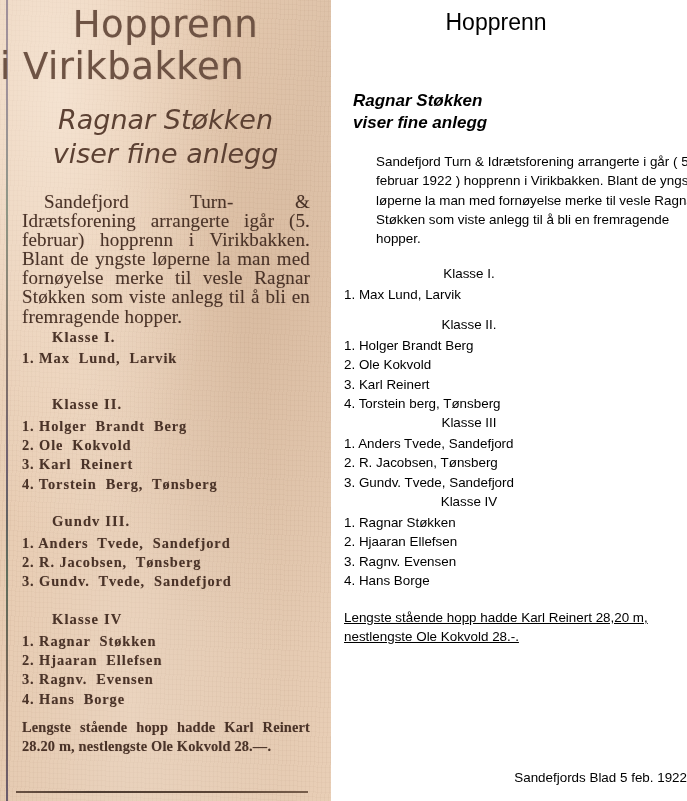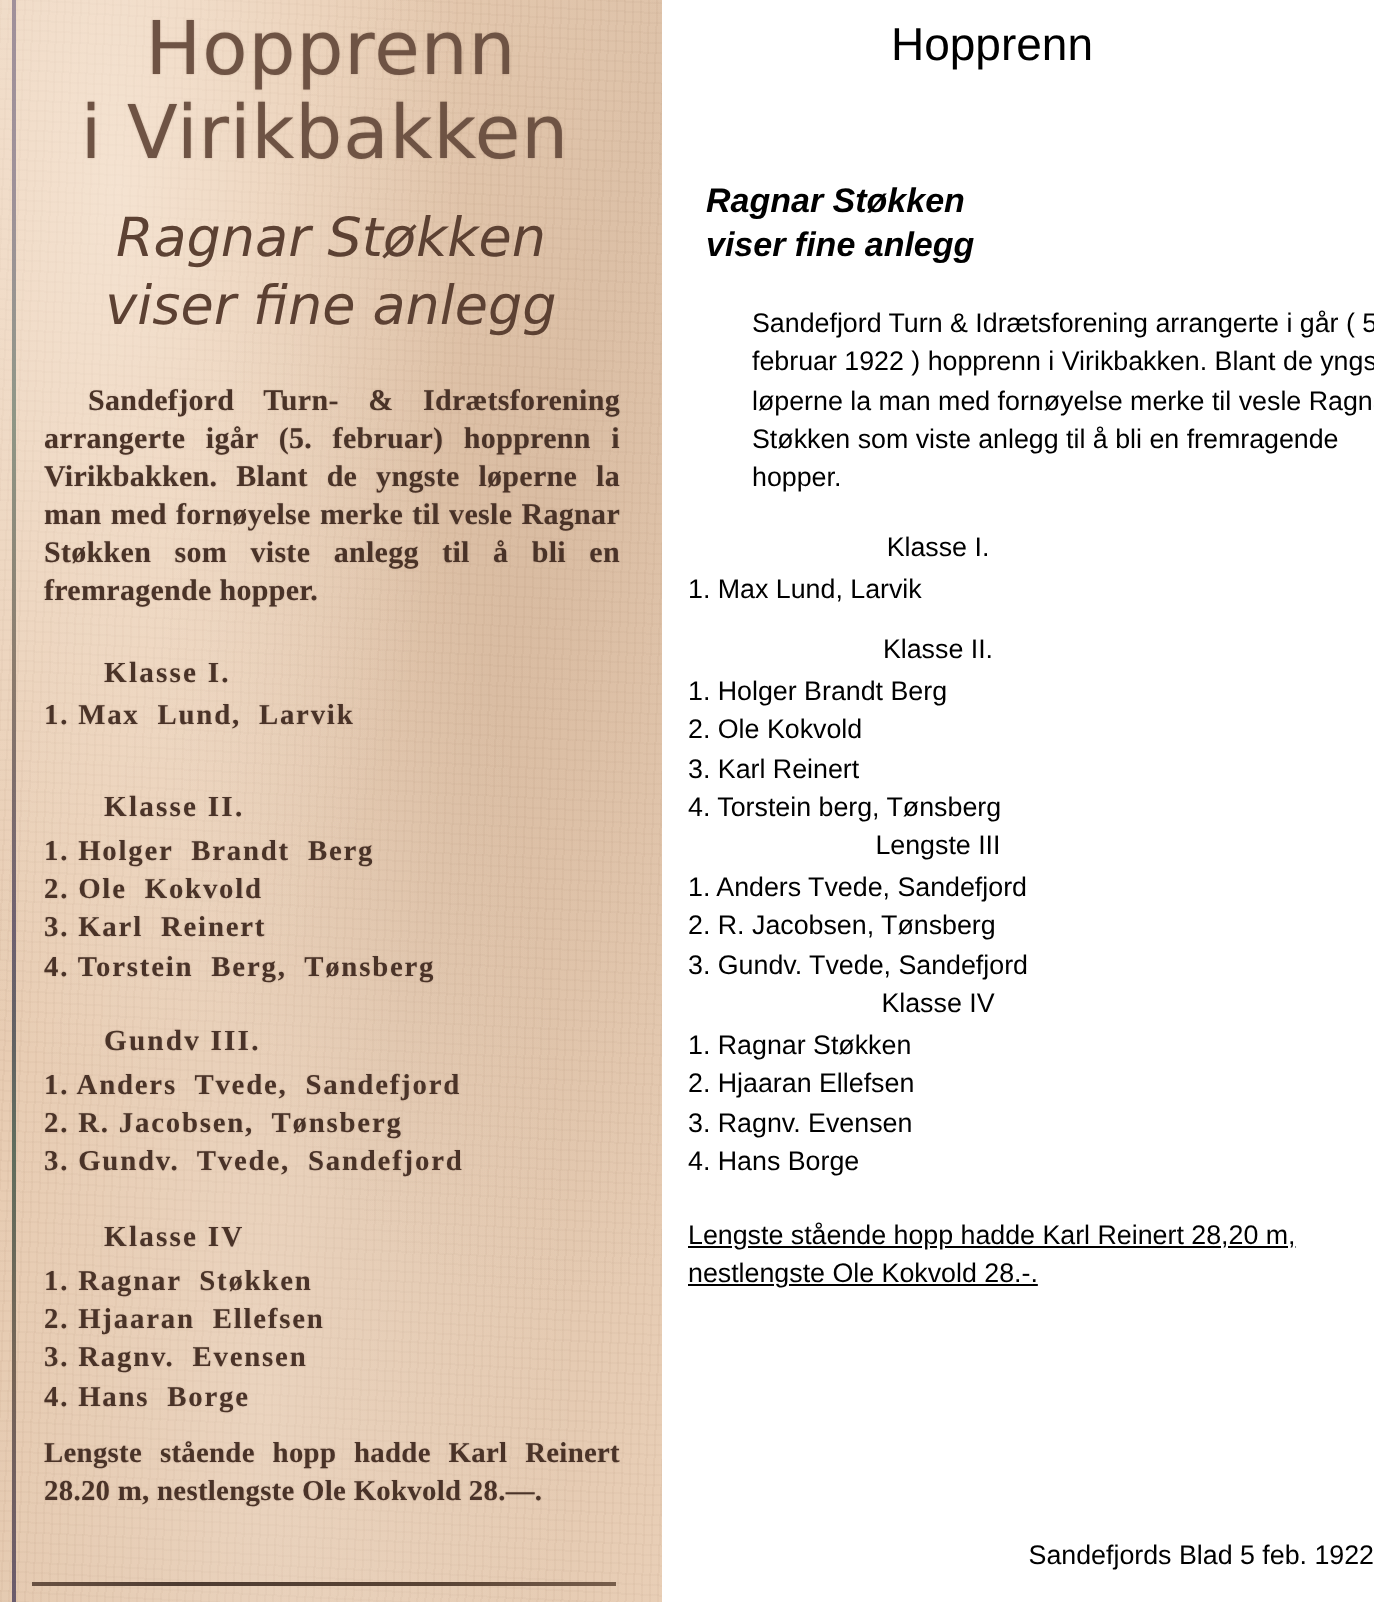--- a/index.html
+++ b/index.html
@@ -83,7 +83,6 @@
   }
   #np-title-2 {
     position: absolute; left: 0; top: 46px; width: 331px;
-    text-align: center;
     font-size: 37px;
     line-height: 42px;
     padding-right: 6px;

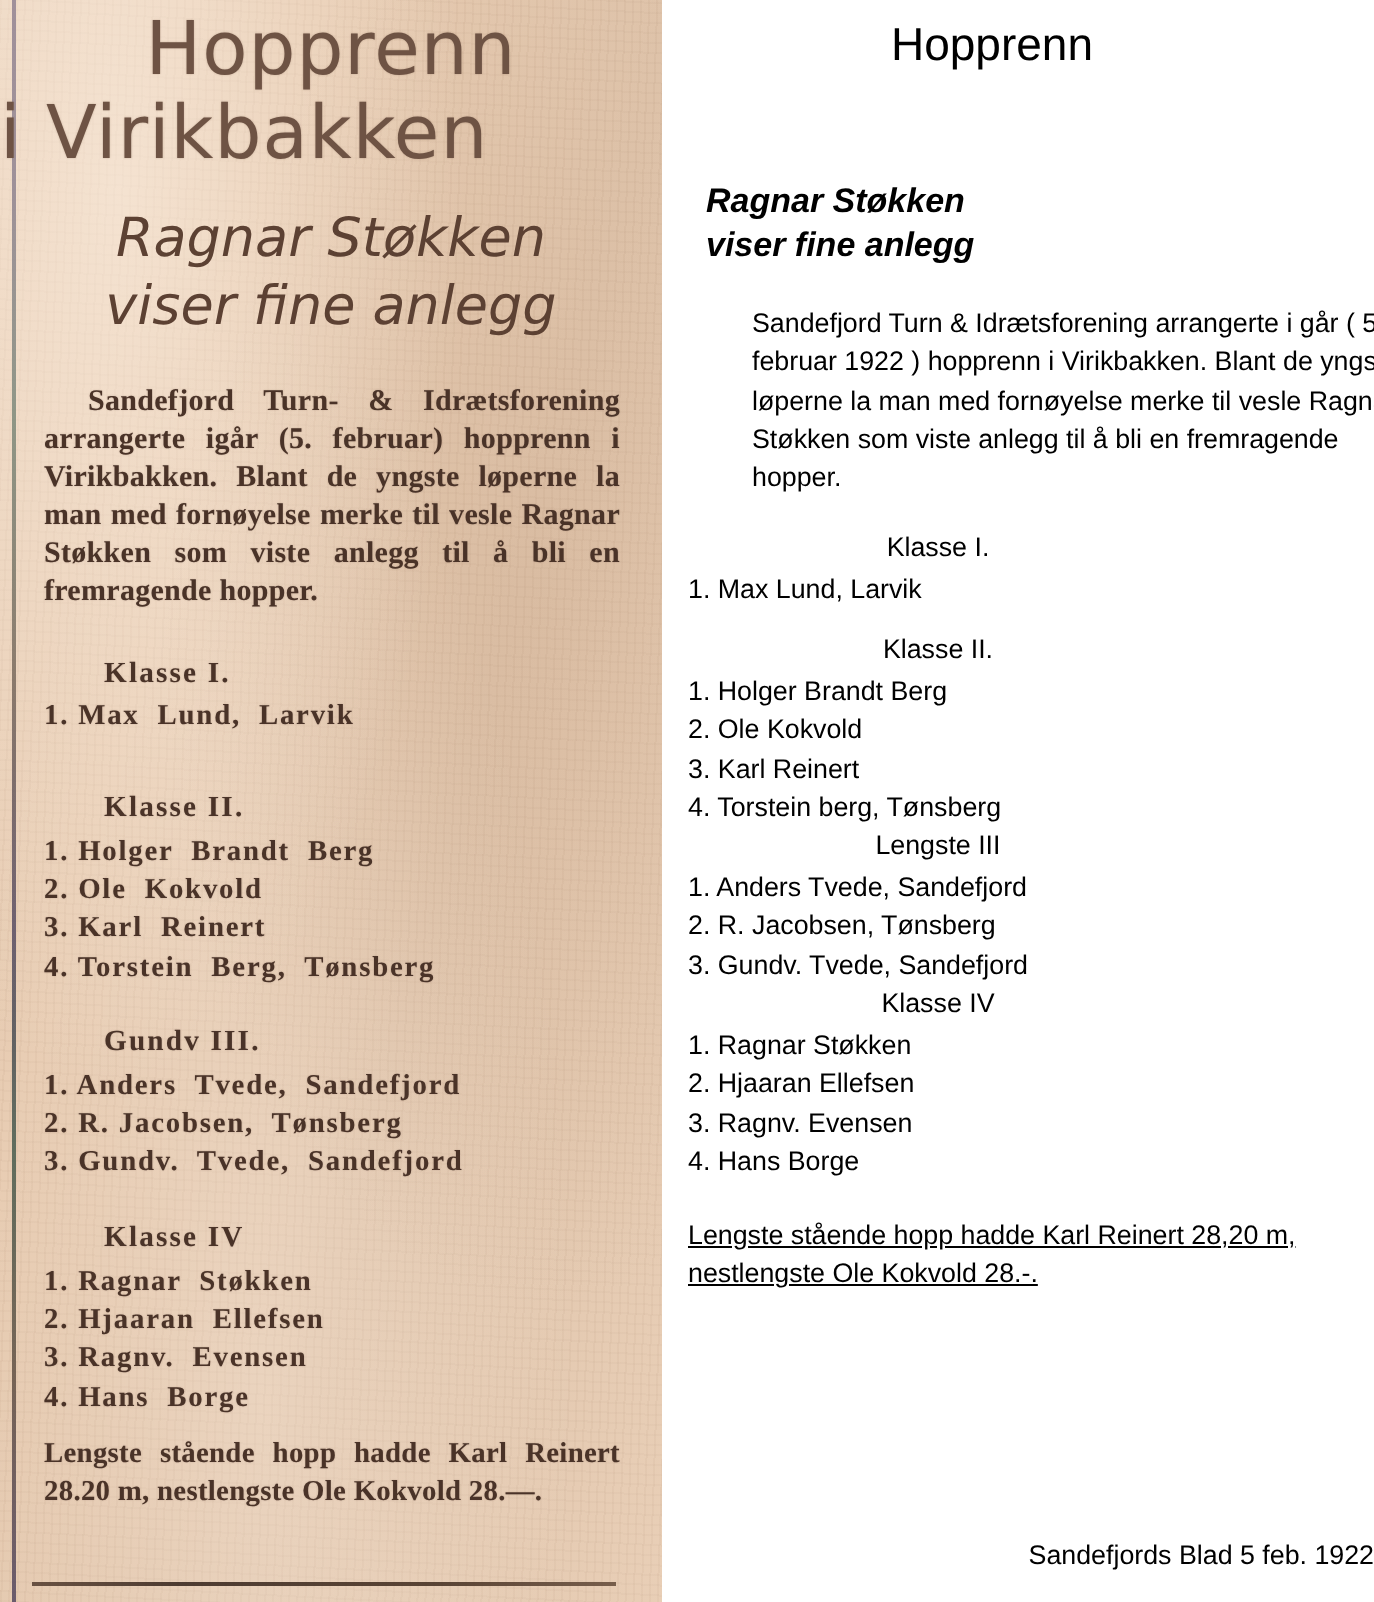--- a/index.html
+++ b/index.html
@@ -109,8 +109,8 @@
     top: 192px;
     width: 288px;
     font-family: "Liberation Serif", "DejaVu Serif", serif;
-    font-weight: 700;
-    font-size: 15px;
+    font-weight: 400;
+    font-size: 19px;
     line-height: 19.1px;
     color: #4a3328;
     text-align: justify;

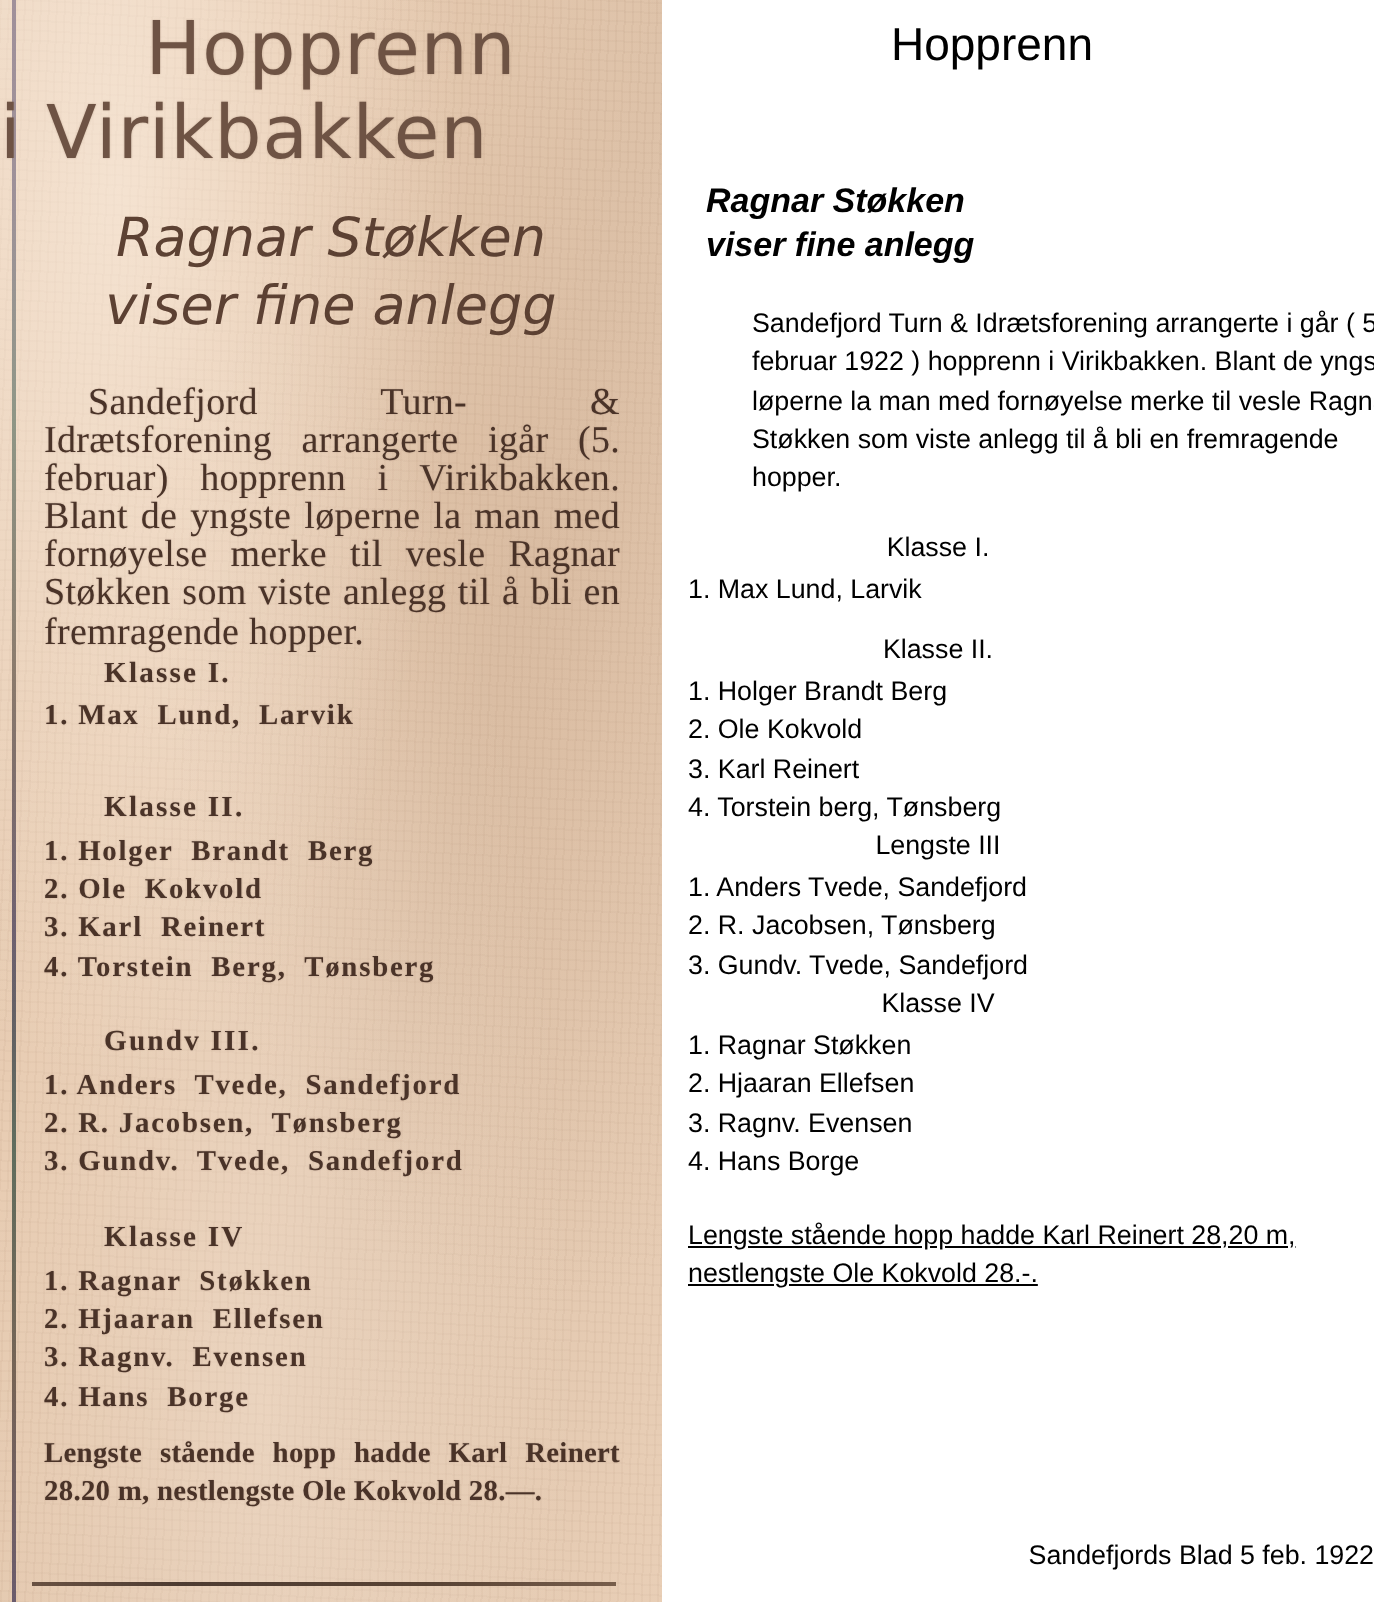--- a/index.html
+++ b/index.html
@@ -319,7 +319,7 @@
 3. Karl Reinert
 4. Torstein berg, Tønsberg</div>
 
-    <div class="tr-klasse" style="top:415px">Lengste III</div>
+    <div class="tr-klasse" style="top:415px">Klasse III</div>
     <div class="tr-list" style="top:434px">1. Anders Tvede, Sandefjord
 2. R. Jacobsen, Tønsberg
 3. Gundv. Tvede, Sandefjord</div>

